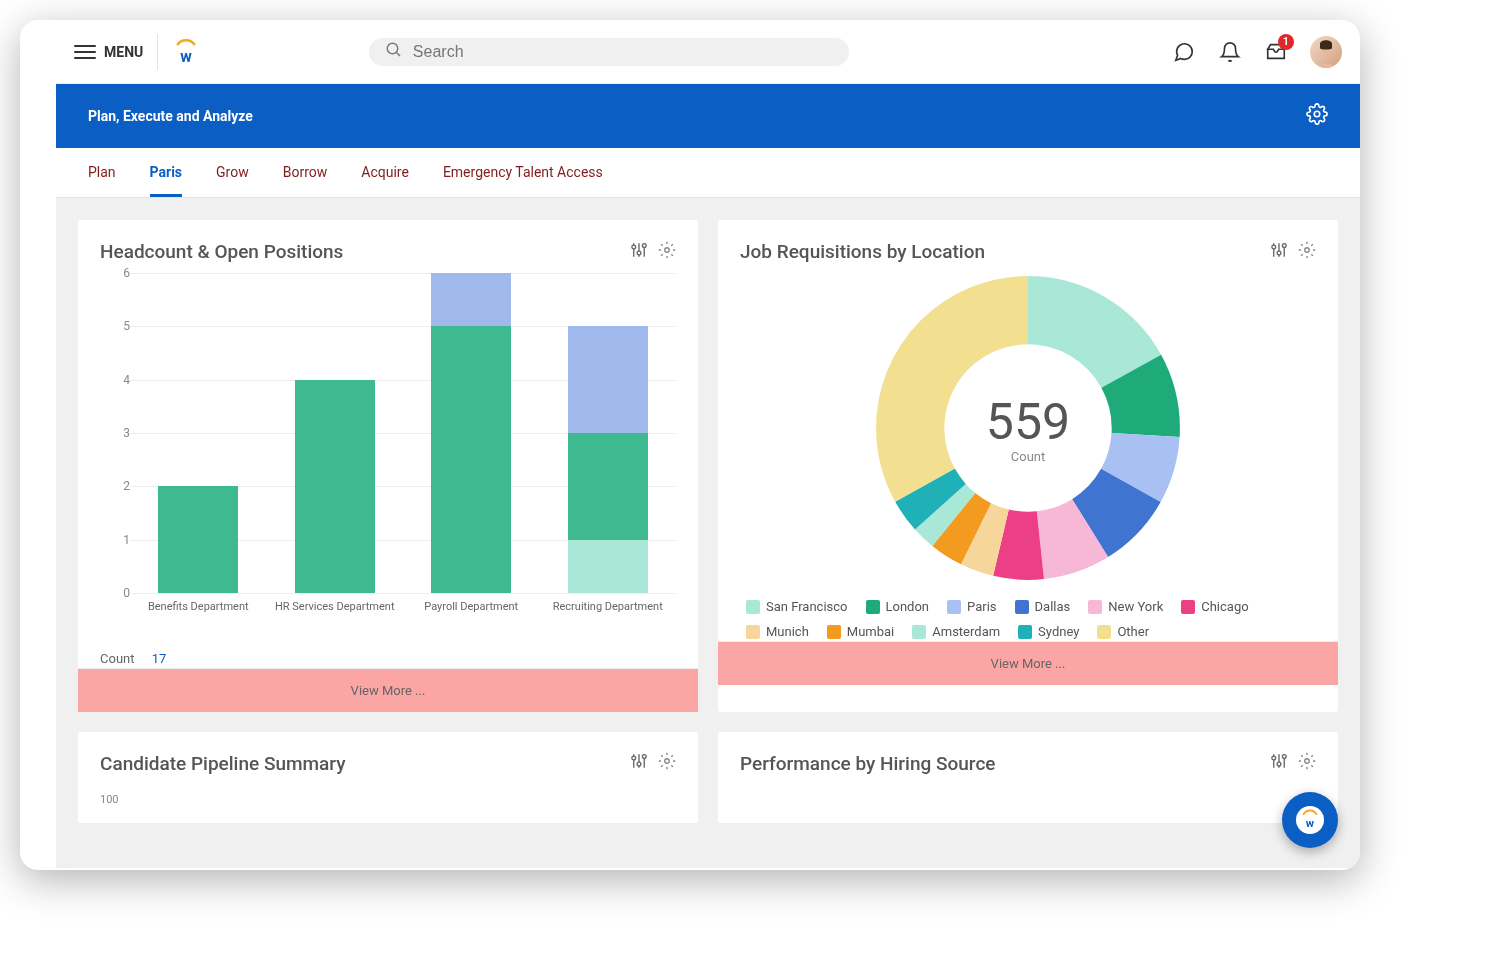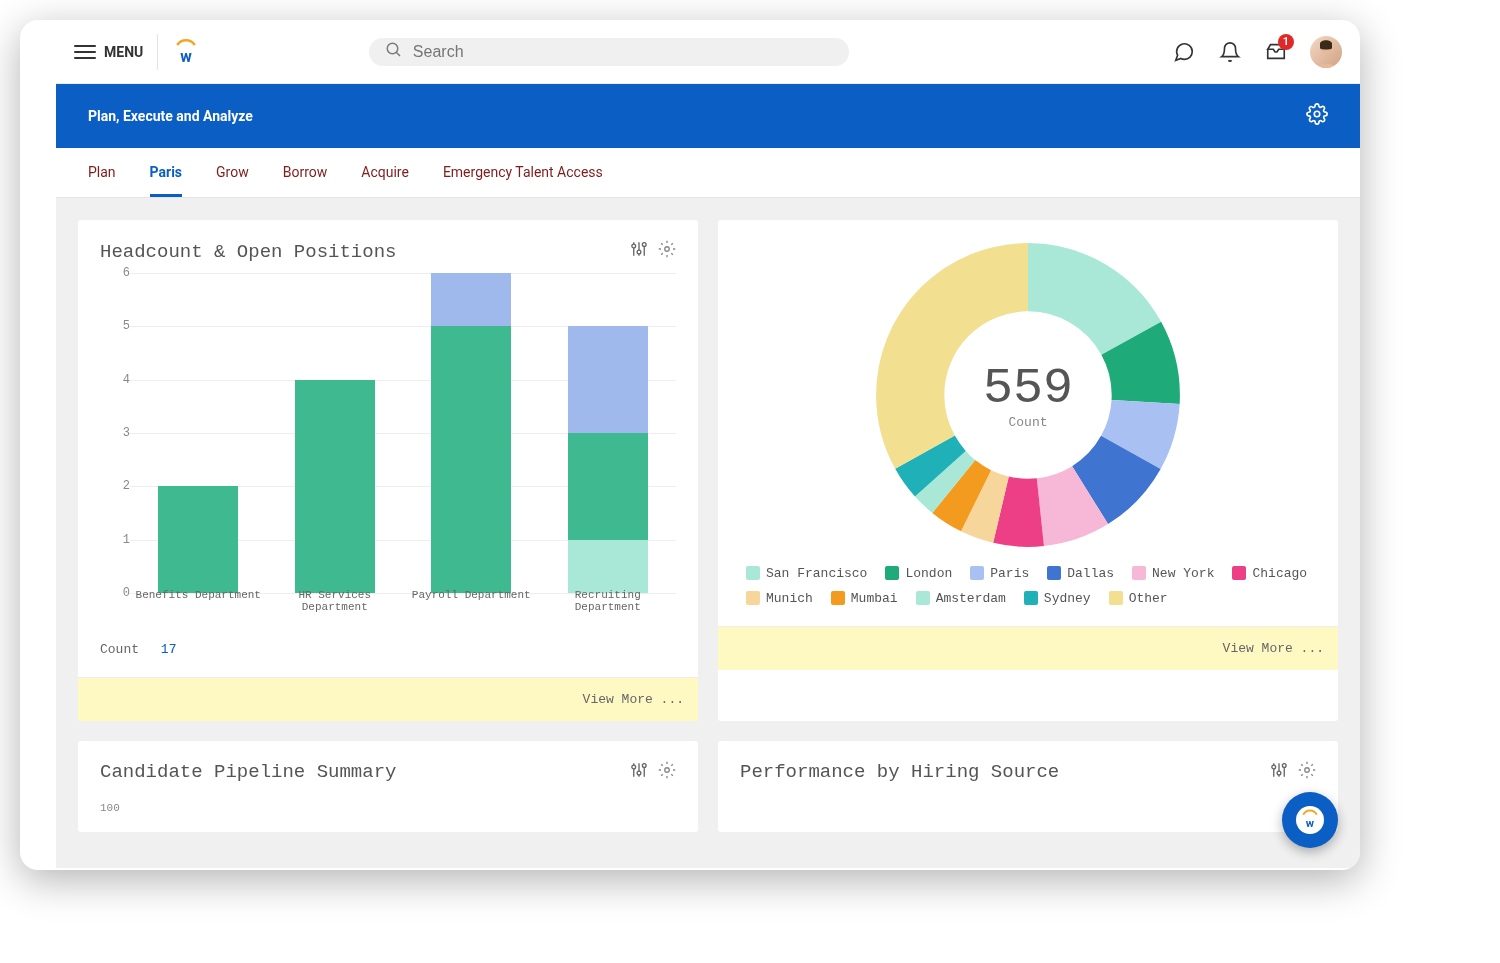--- a/index.html
+++ b/index.html
@@ -97,7 +97,6 @@
   gap:20px;
   height: calc(100% - 64px - 64px - 52px);
   overflow:hidden;
-  font-family:Liberation Mono, monospace;
 }
 .card{
   background:#fff;

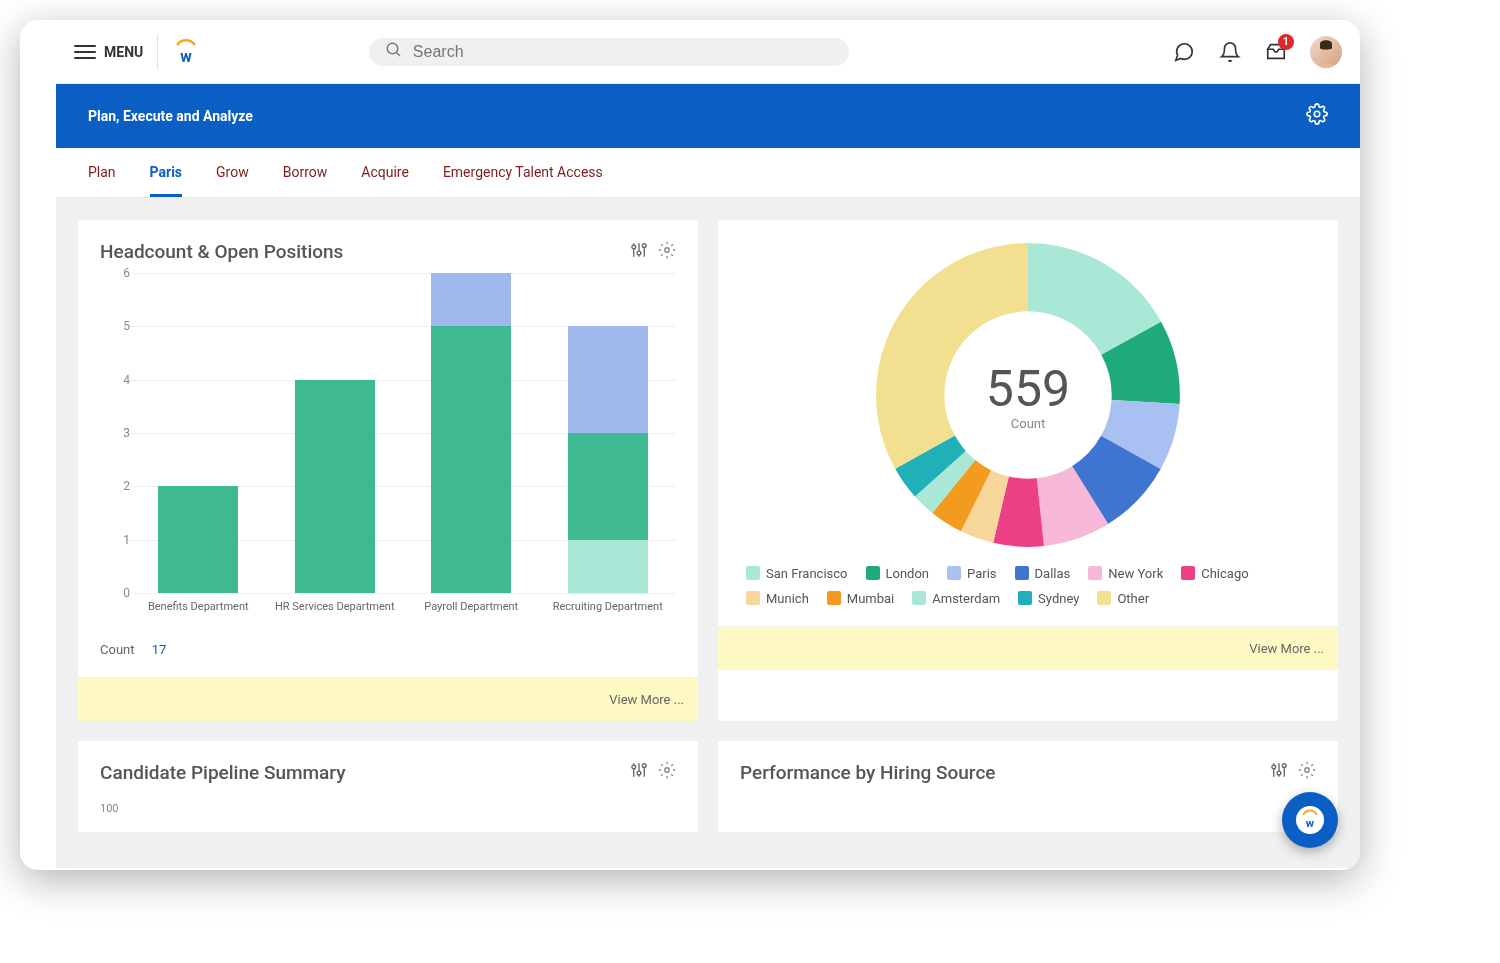--- a/index.html
+++ b/index.html
@@ -318,6 +318,23 @@
     </div>
 
     <div class="card">
+      <div class="card-head">
+        <div class="card-title">Job Requisitions by Location</div>
+        <div class="card-actions">
+          <span><svg width="18" height="18" viewBox="0 0 24 24" fill="none" stroke="#666" stroke-width="1.8">
+                <line x1="5" y1="3" x2="5" y2="21"></line>
+                <circle cx="5" cy="8" r="2.5" fill="#fff"></circle>
+                <line x1="12" y1="3" x2="12" y2="21"></line>
+                <circle cx="12" cy="16" r="2.5" fill="#fff"></circle>
+                <line x1="19" y1="3" x2="19" y2="21"></line>
+                <circle cx="19" cy="6" r="2.5" fill="#fff"></circle>
+              </svg></span>
+          <span><svg width="18" height="18" viewBox="0 0 24 24" fill="none" stroke="#888" stroke-width="1.8">
+                <circle cx="12" cy="12" r="3"></circle>
+                <path d="M12 1v3M12 20v3M4.2 4.2l2.1 2.1M17.7 17.7l2.1 2.1M1 12h3M20 12h3M4.2 19.8l2.1-2.1M17.7 6.3l2.1-2.1"></path>
+              </svg></span>
+        </div>
+      </div>
       <div class="donut-wrap">
         <div class="donut">
           <svg id="donutsvg" viewBox="0 0 100 100">

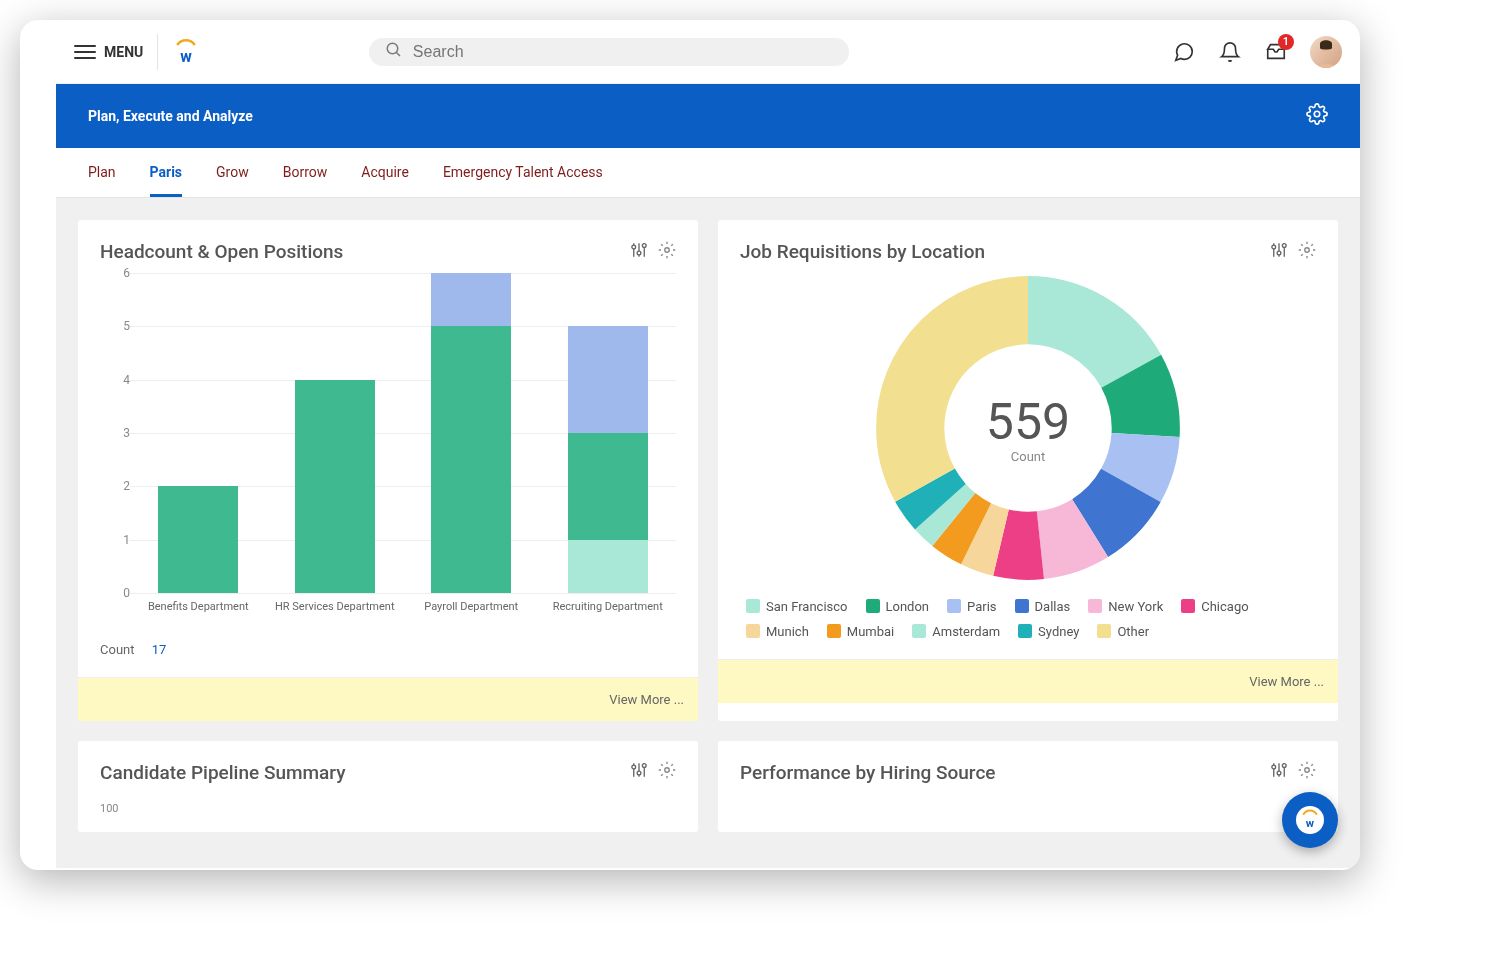--- a/index.html
+++ b/index.html
@@ -121,7 +121,7 @@
 .xlabs{position:absolute;left:30px;right:0;bottom:0;display:flex;justify-content:space-around;}
 .xlab{font-size:11px;color:#666;width:130px;text-align:center;}
 .legend{display:flex;flex-wrap:wrap;gap:18px;margin-top:12px;font-size:12px;color:#555;}
-.lg{display:flex;align-items:flex-start;gap:6px;}
+.lg{display:flex;align-items:center;gap:6px;}
 .sw{width:14px;height:14px;border-radius:2px;}
 .countline{margin-top:14px;font-size:13px;color:#666;}
 .countline .cv{color:#0a5ec4;margin-left:14px;}

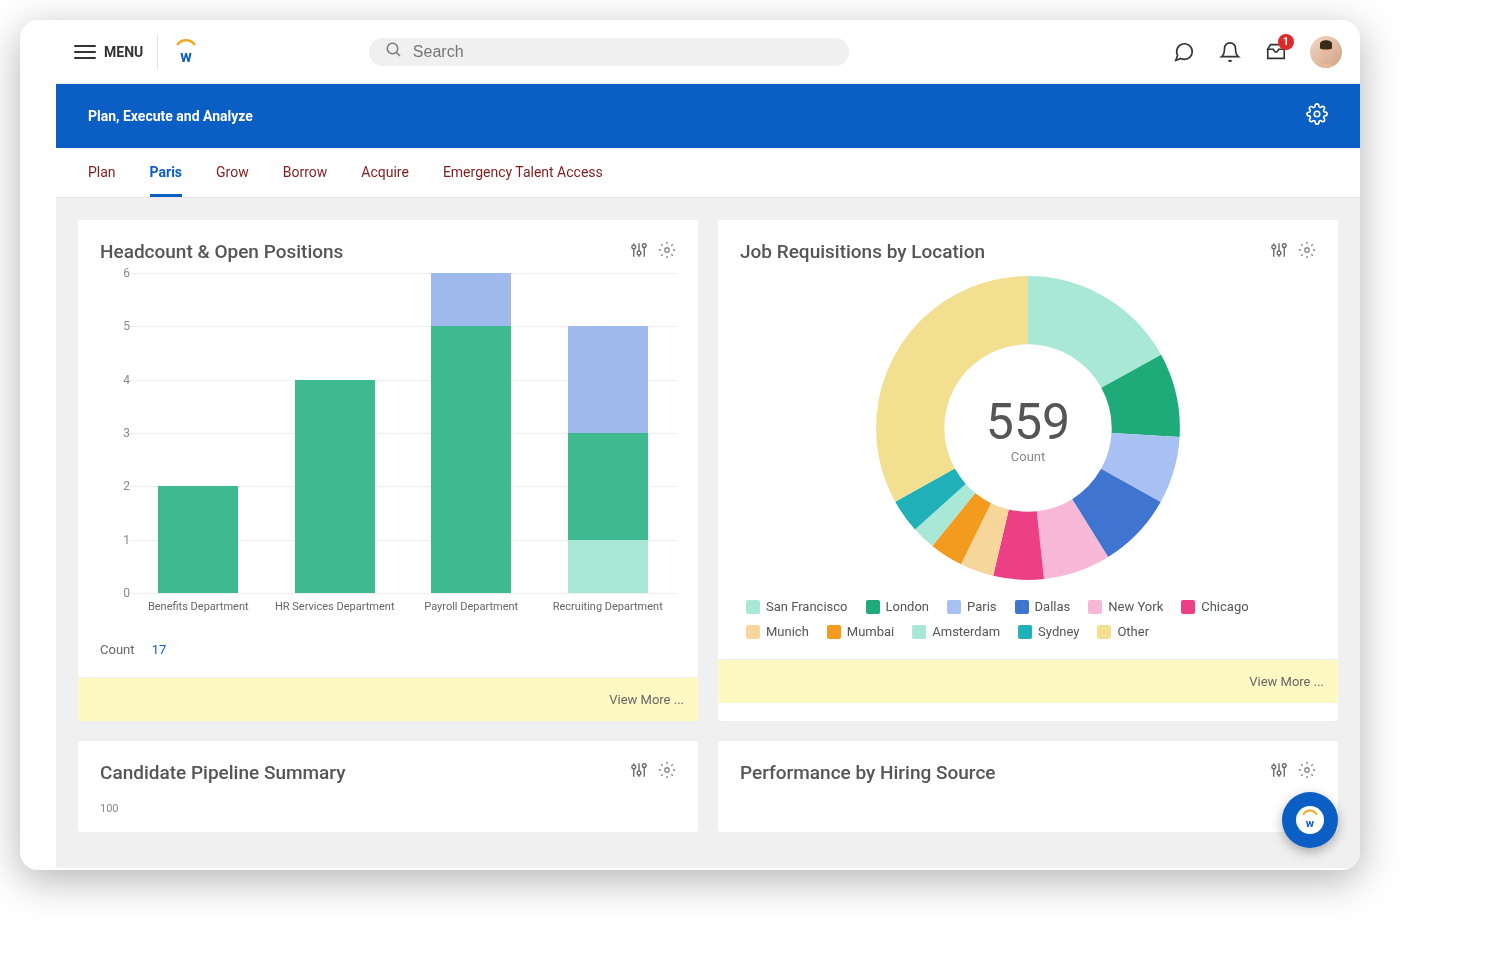--- a/index.html
+++ b/index.html
@@ -126,10 +126,10 @@
 .countline{margin-top:14px;font-size:13px;color:#666;}
 .countline .cv{color:#0a5ec4;margin-left:14px;}
 .viewmore{
-  margin:20px -22px -20px; padding:14px;
-  text-align:right;font-size:13px;color:#666;
+  margin:2px -22px -20px; padding:14px;
+  text-align:center;font-size:13px;color:#666;
   border-top:1px solid #eee;cursor:pointer;
-  background:#fef9c3;
+  background:#fca5a5;
 }
 
 .donut-wrap{display:flex;flex-direction:column;align-items:center;}

